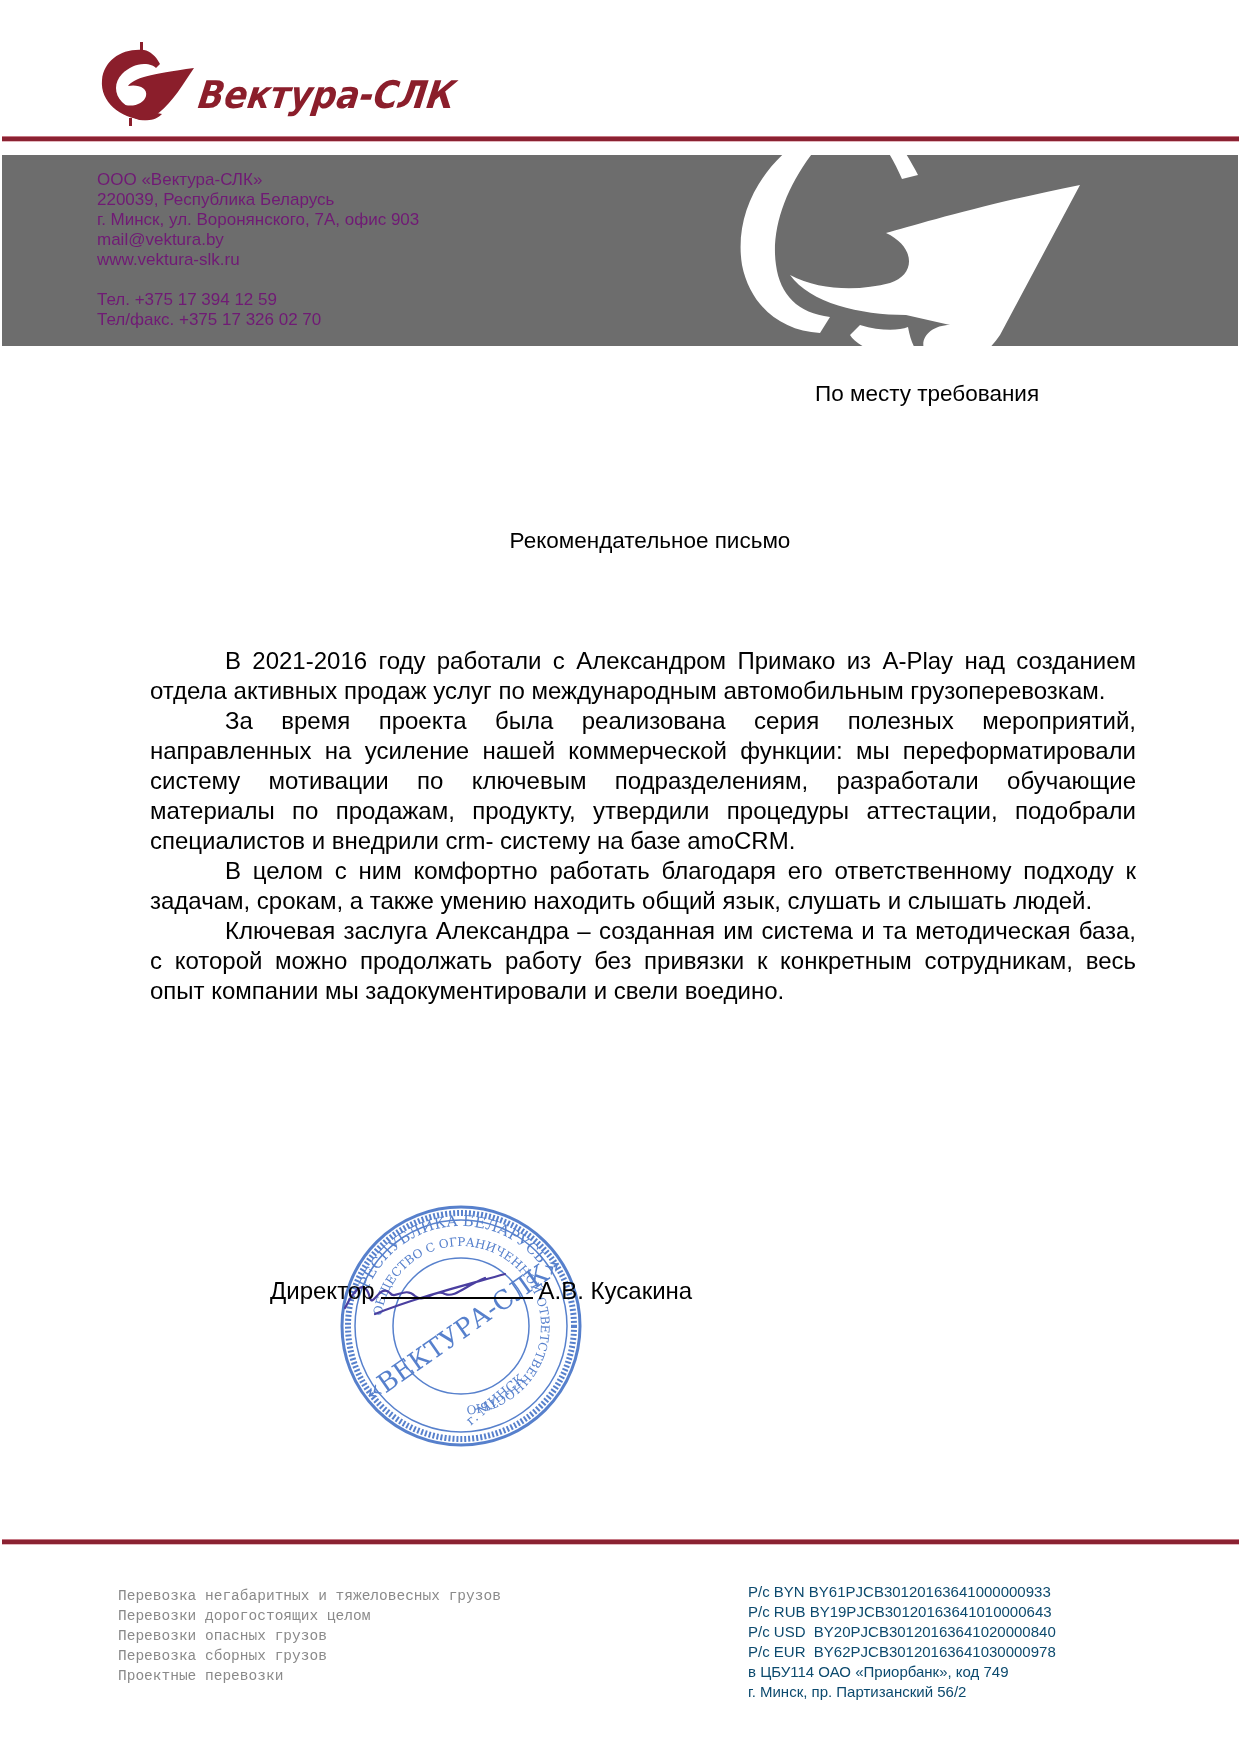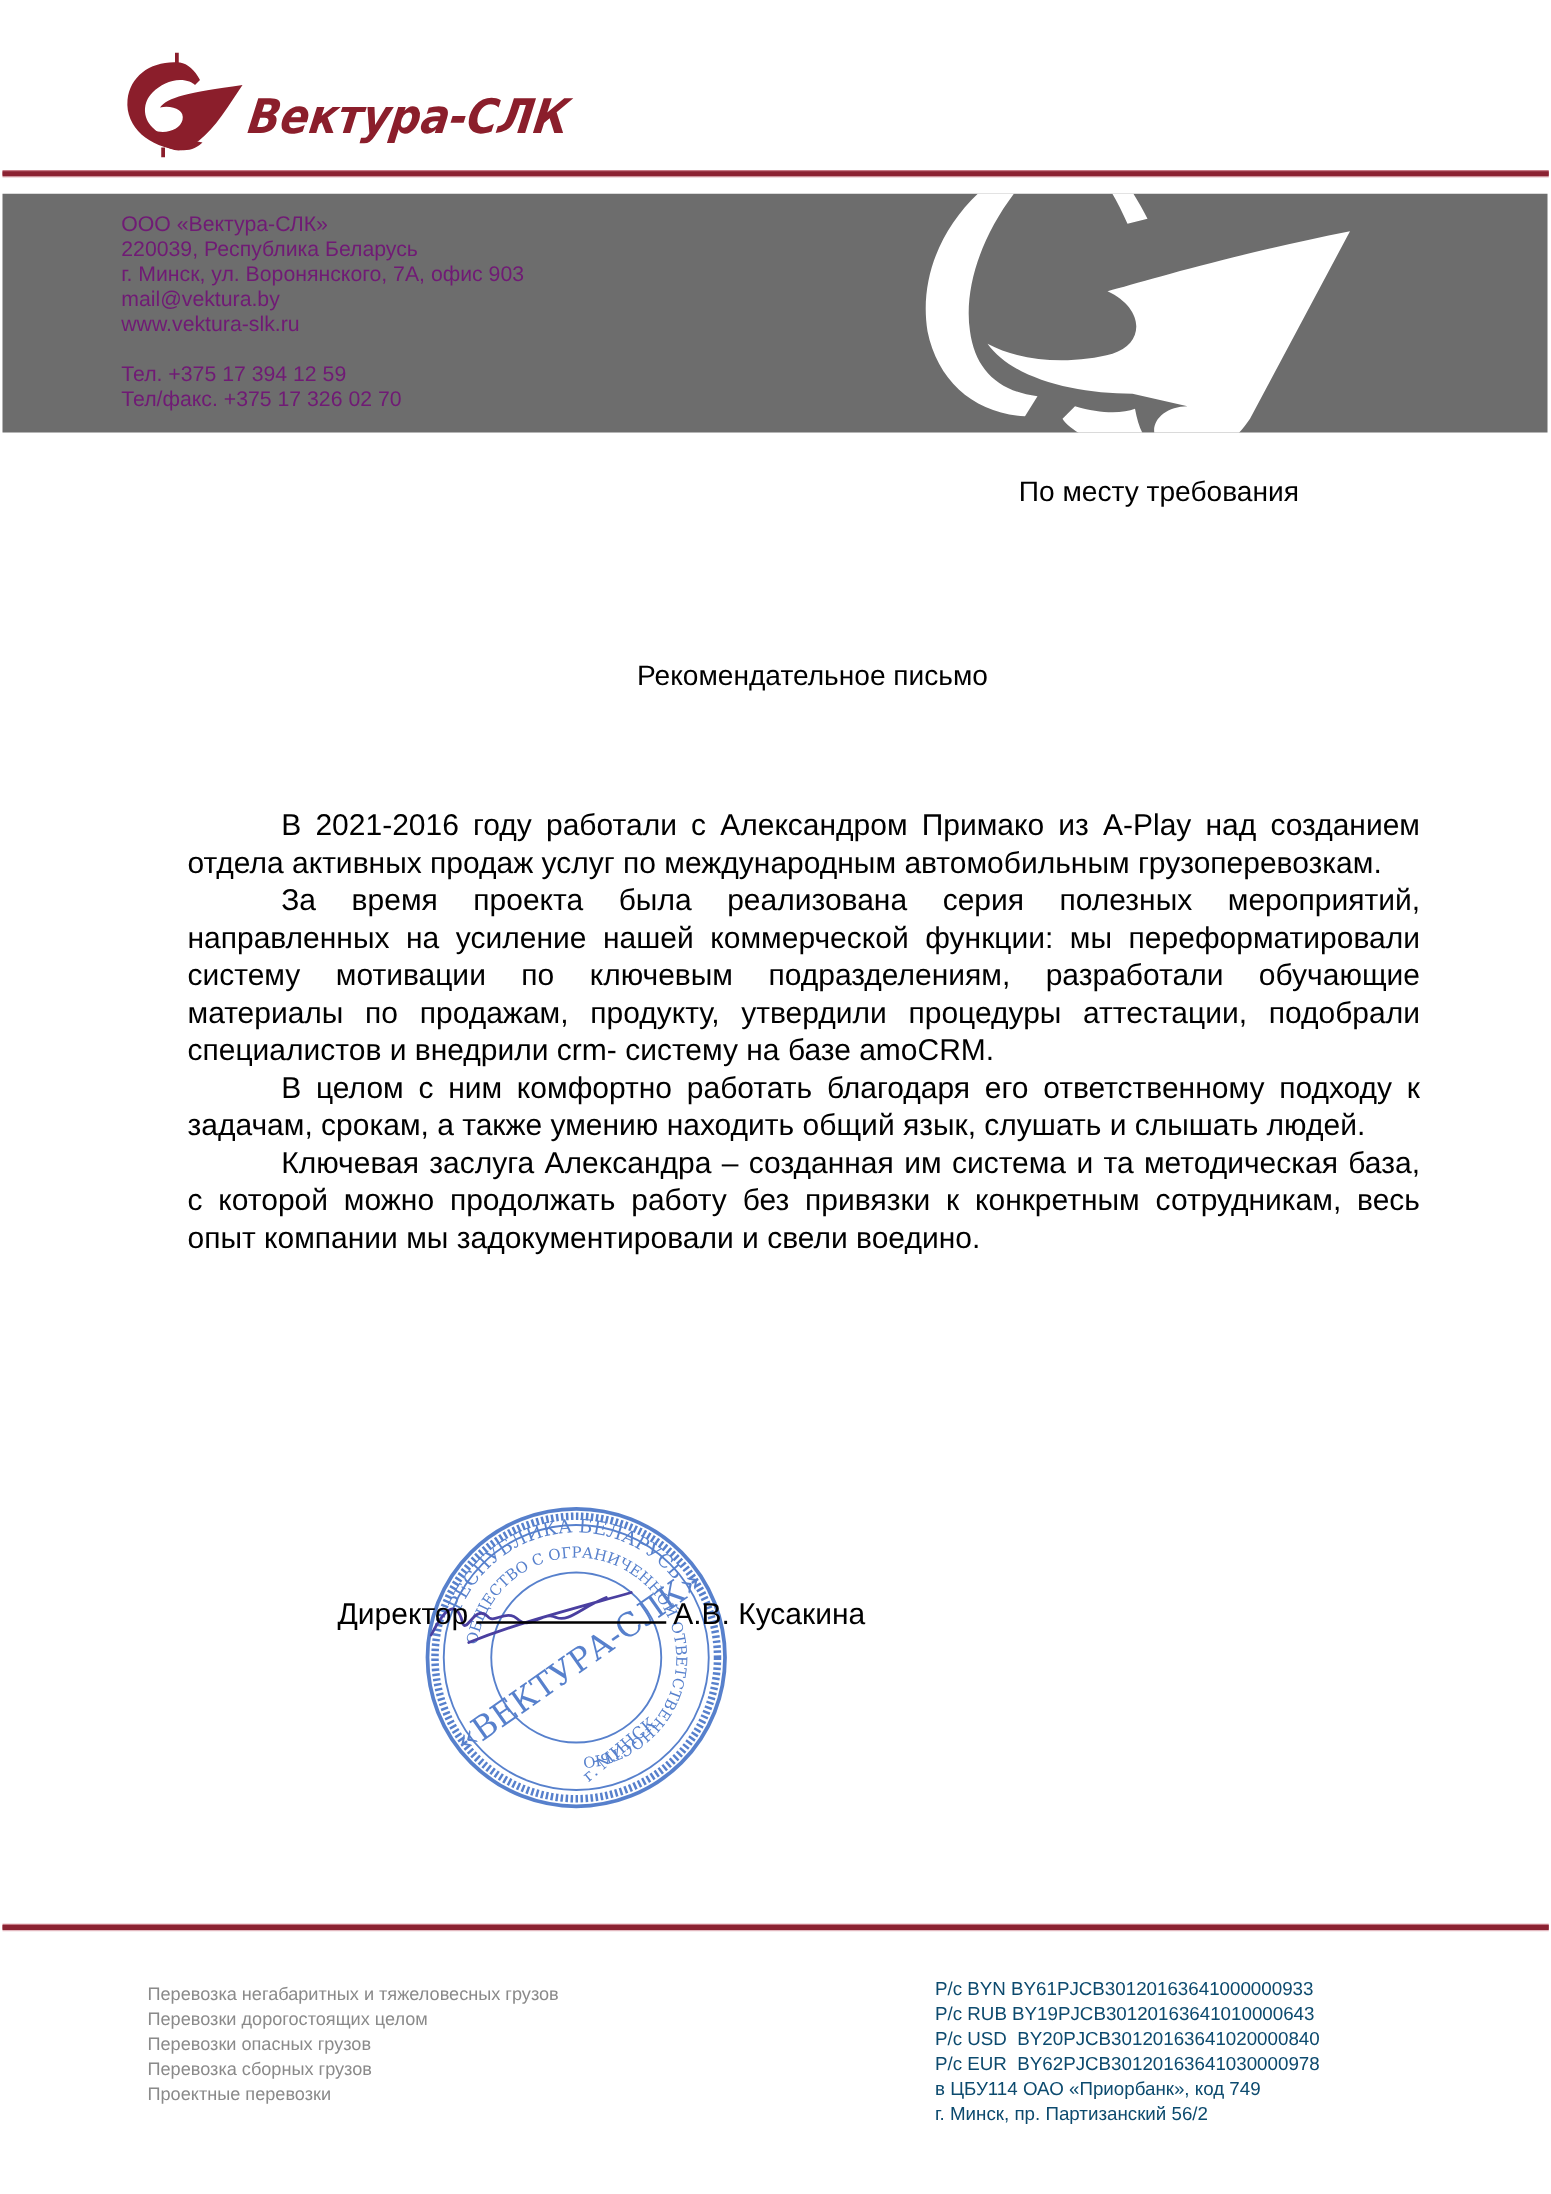--- a/index.html
+++ b/index.html
@@ -37,7 +37,7 @@
     #signature { left: 335px; top: 1268px; width: 180px; height: 50px; }
 
     
-    #services { left: 118px; top: 1586px; color: #8a8a8a; font-size: 14.5px; line-height: 20px; }
+    #services { left: 118px; top: 1586px; color: #8a8a8a; font-size: 14.5px; line-height: 20px; font-family: Liberation Mono, monospace; }
     #bank { left: 748px; top: 1582px; color: #0c4a6e; font-size: 15px; line-height: 20px; }
     .list-line { white-space: nowrap; }
   </style>

